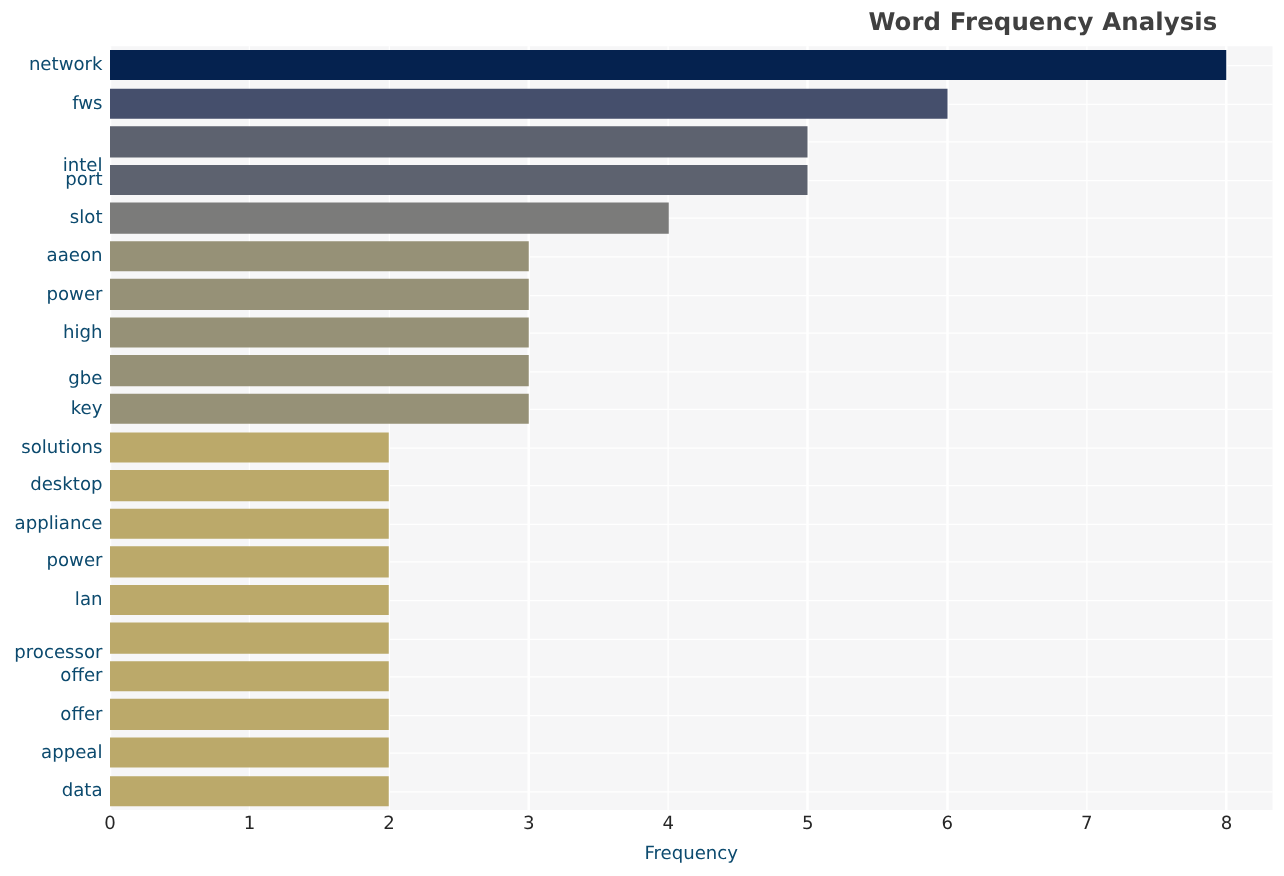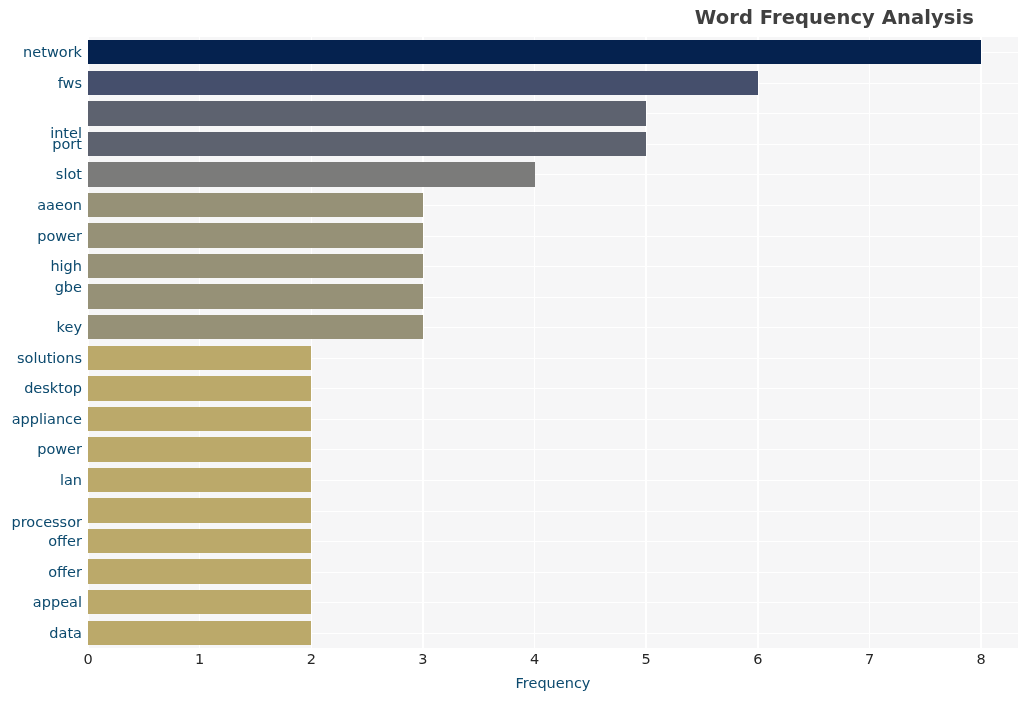--- a/index.html
+++ b/index.html
@@ -182,7 +182,7 @@
       <div class="ytick" style="top: 161.025px;">aaeon</div>
       <div class="ytick" style="top: 191.575px;">power</div>
       <div class="ytick" style="top: 222.125px;">high</div>
-      <div class="ytick" style="top: 243px; margin-left: 36px;">gbe</div>
+      <div class="ytick" style="top: 259px; margin-left: 36px;">gbe</div>
       <div class="ytick" style="top: 283.225px;">key</div>
       <div class="ytick" style="top: 313.775px;">solutions</div>
       <div class="ytick" style="top: 344.325px;">desktop</div>

